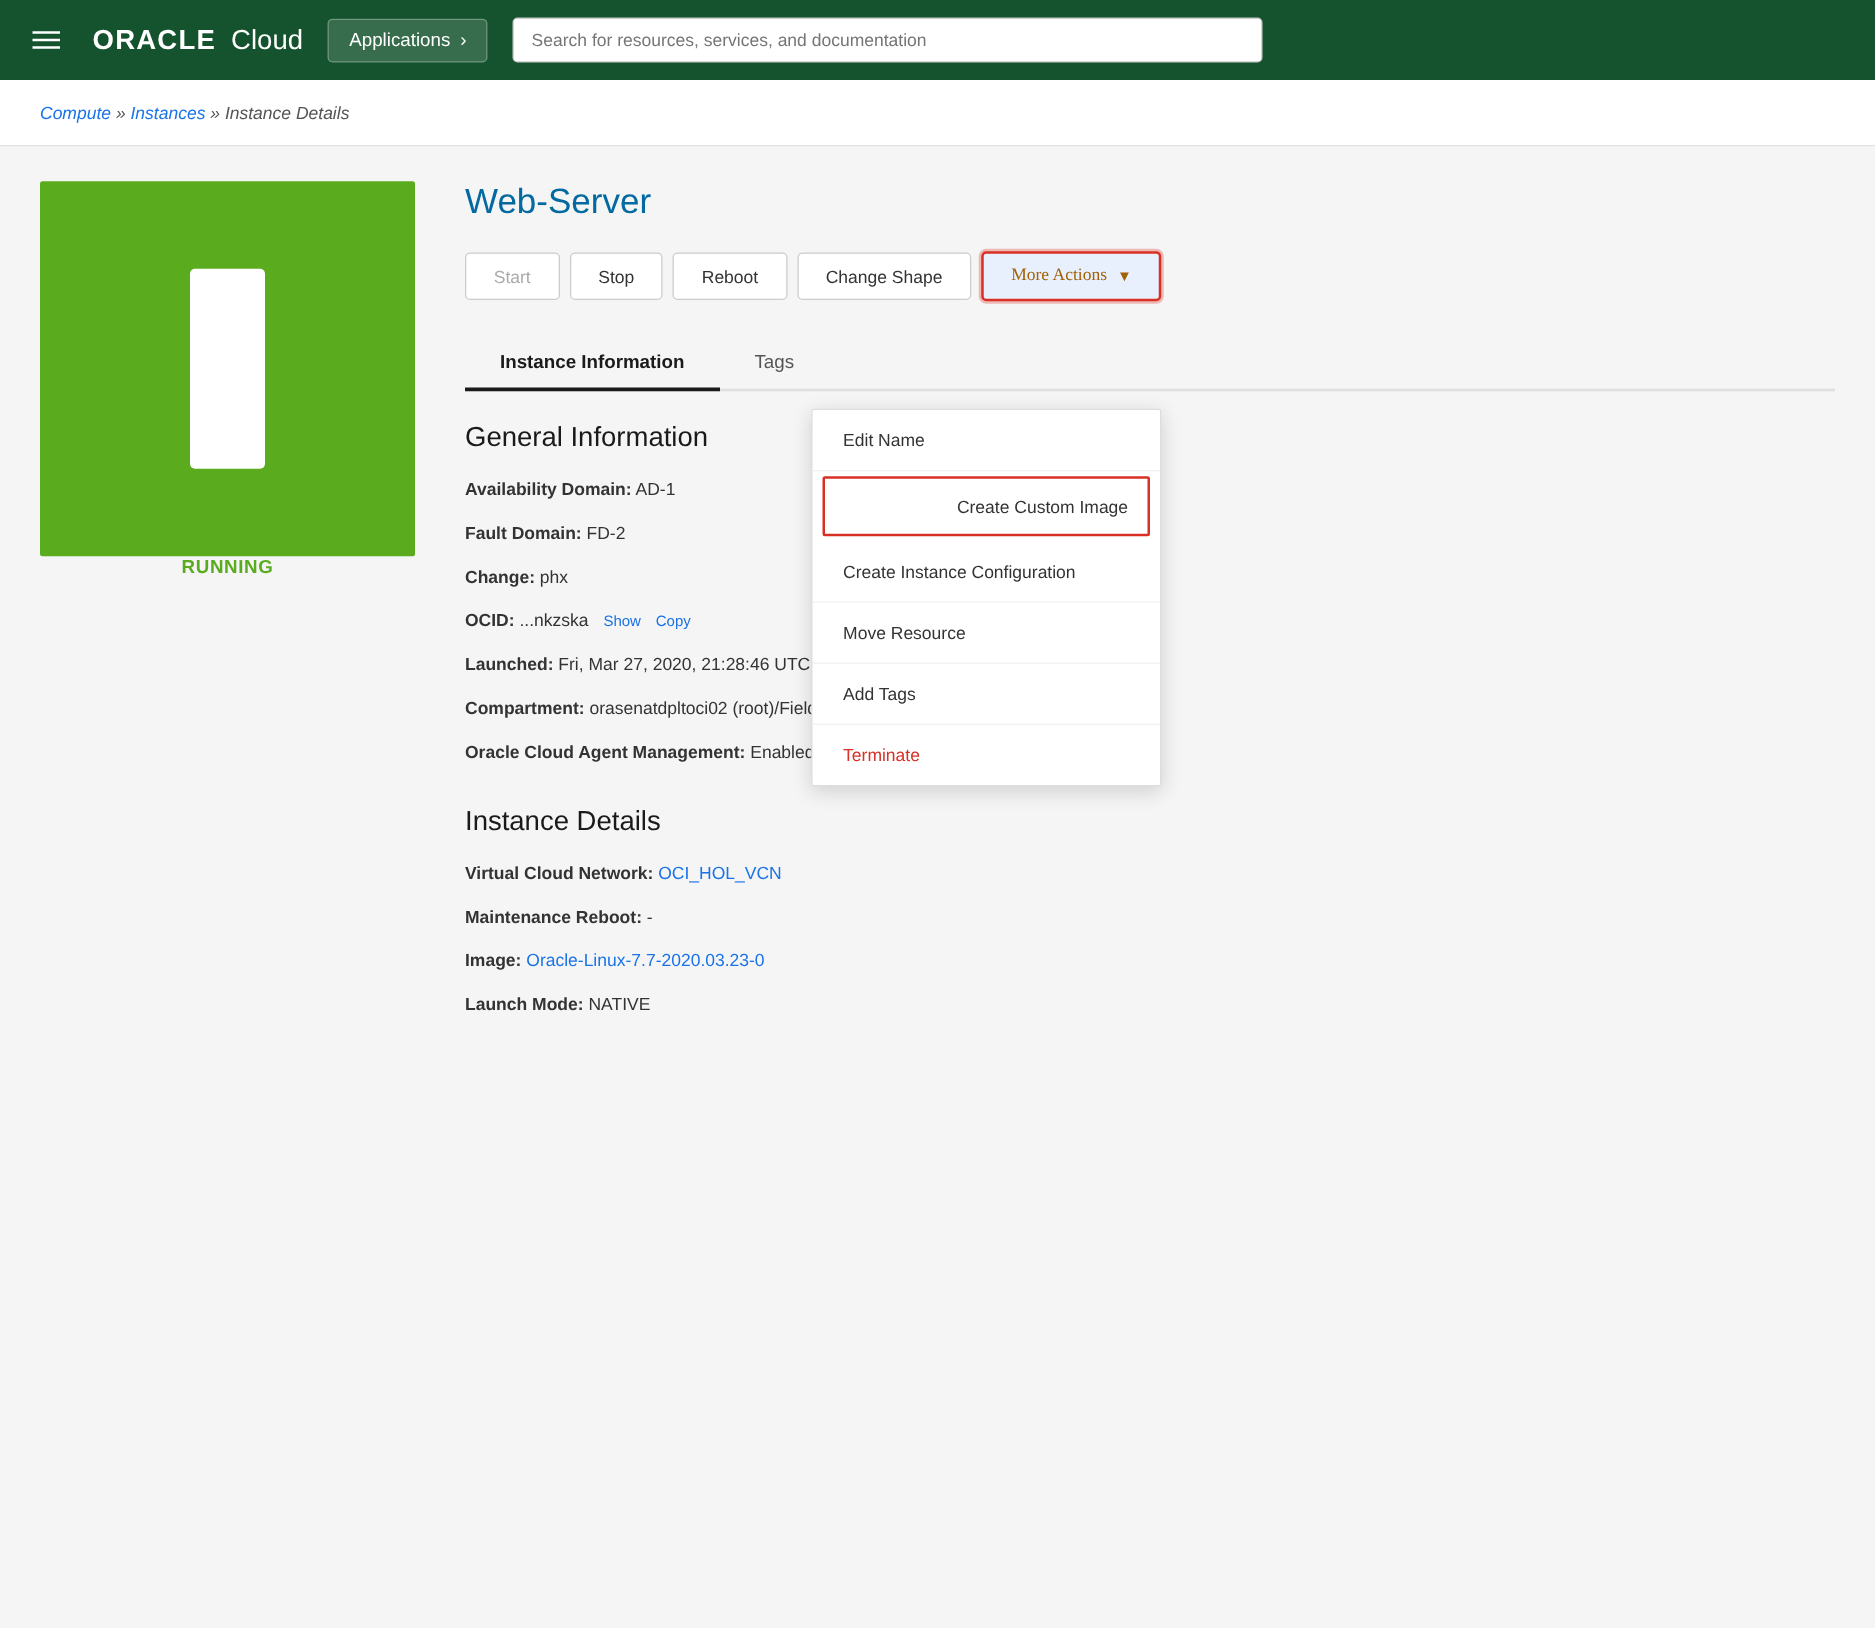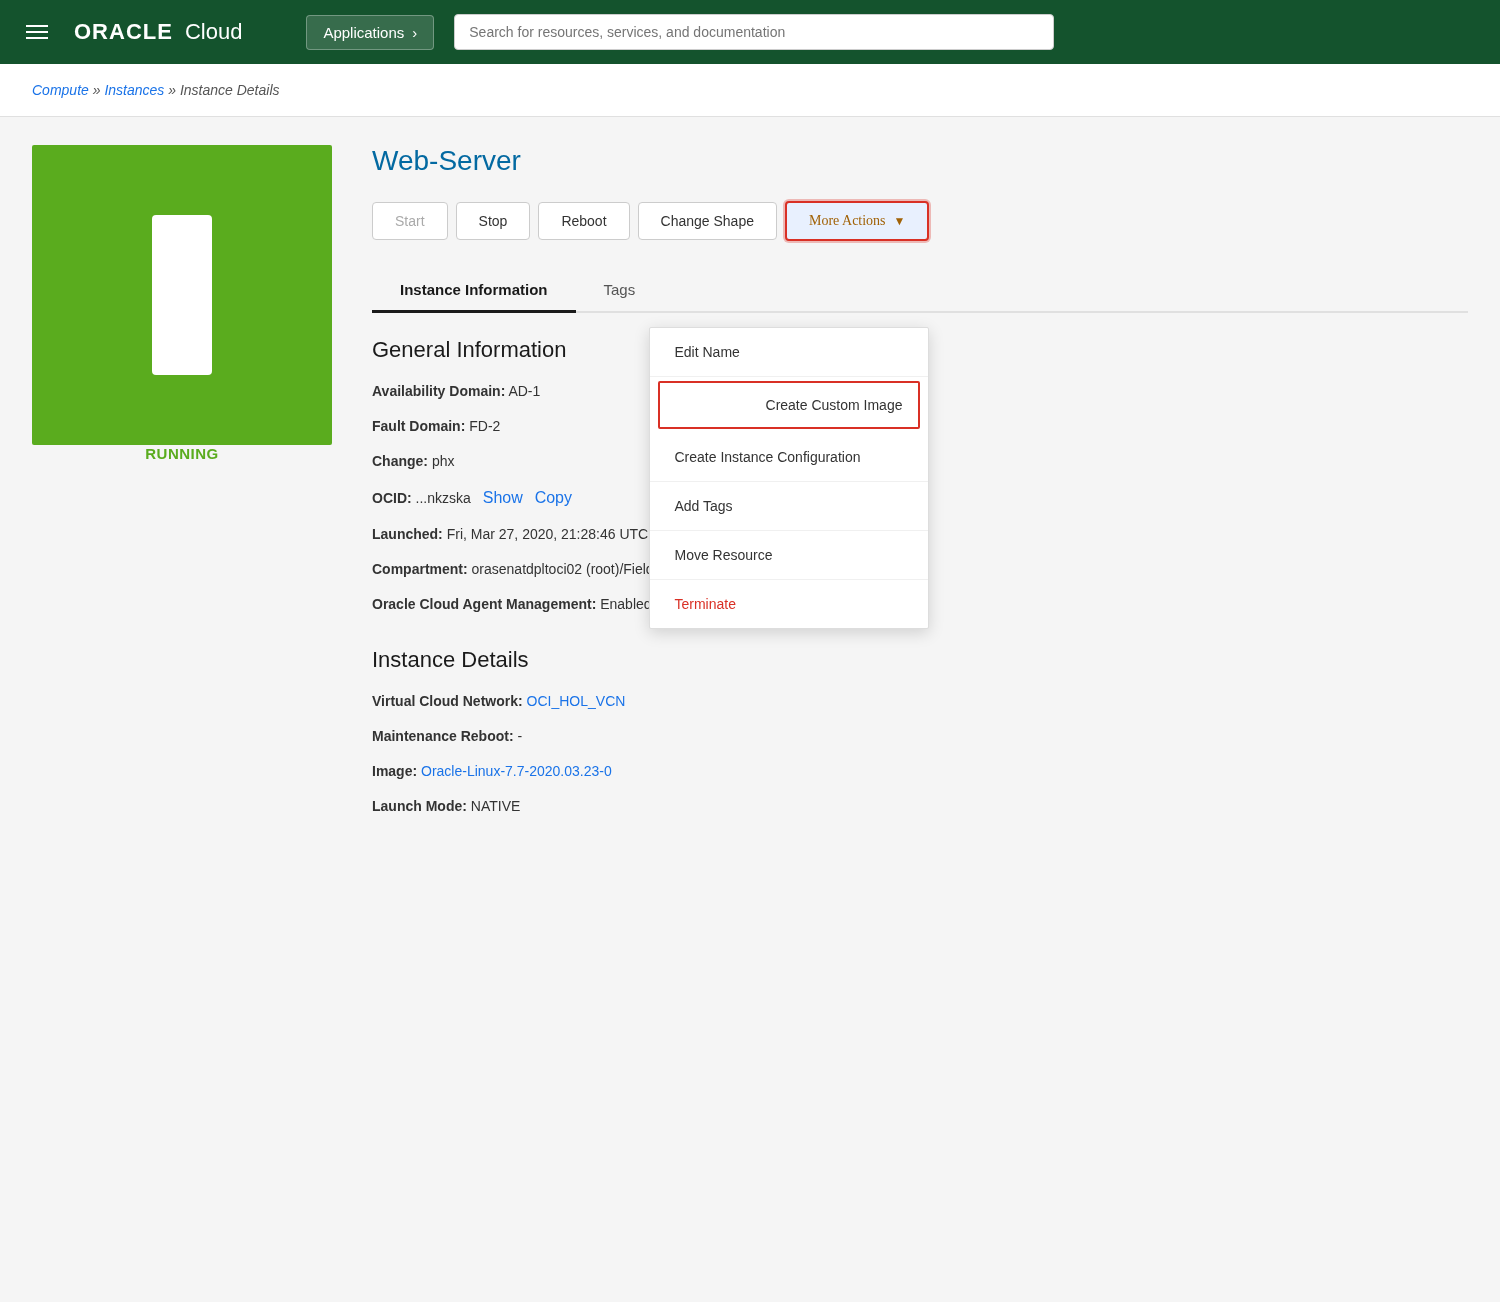--- a/index.html
+++ b/index.html
@@ -50,7 +50,6 @@
       display: flex;
       align-items: center;
       gap: 8px;
-      margin-left: 44px;
     }
     .search-bar {
       flex: 1;

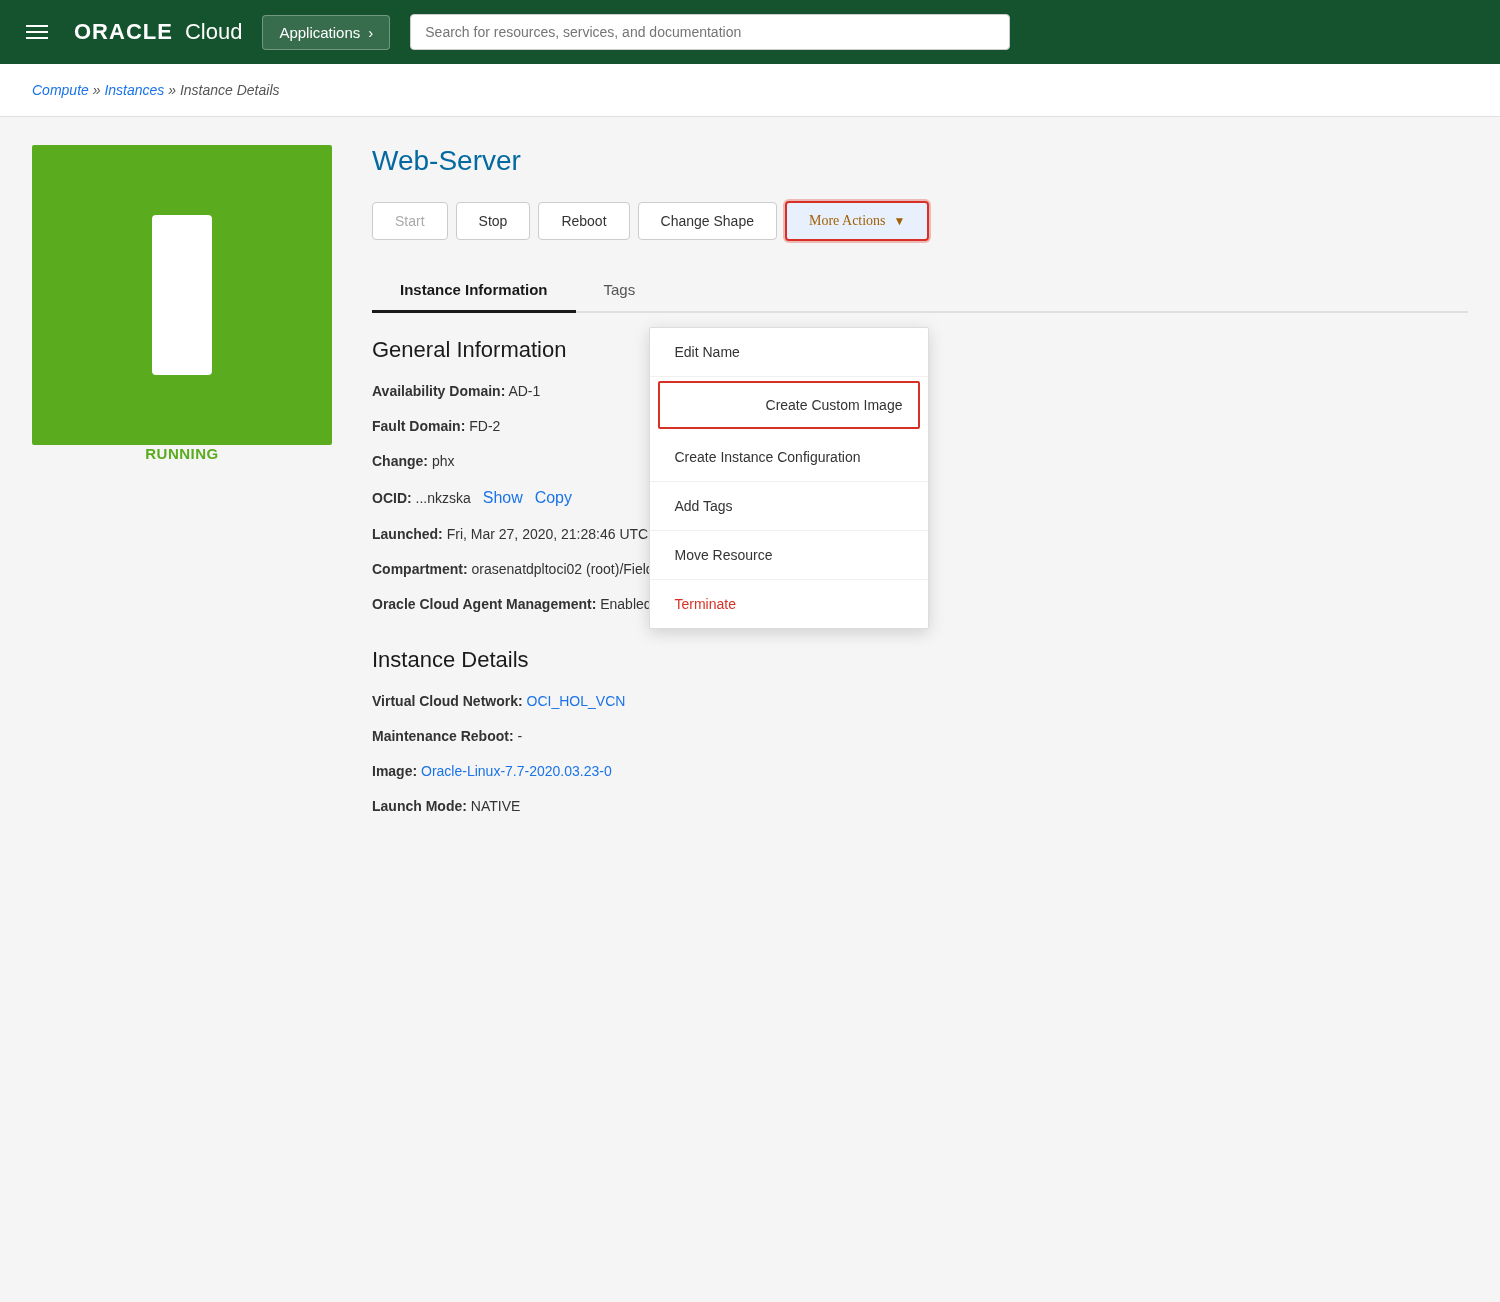--- a/index.html
+++ b/index.html
@@ -200,7 +200,7 @@
       cursor: pointer;
       text-decoration: none;
       margin-left: 8px;
-      font-size: 16px;
+      font-size: 12px;
     }
     .info-icon {
       display: inline-flex;

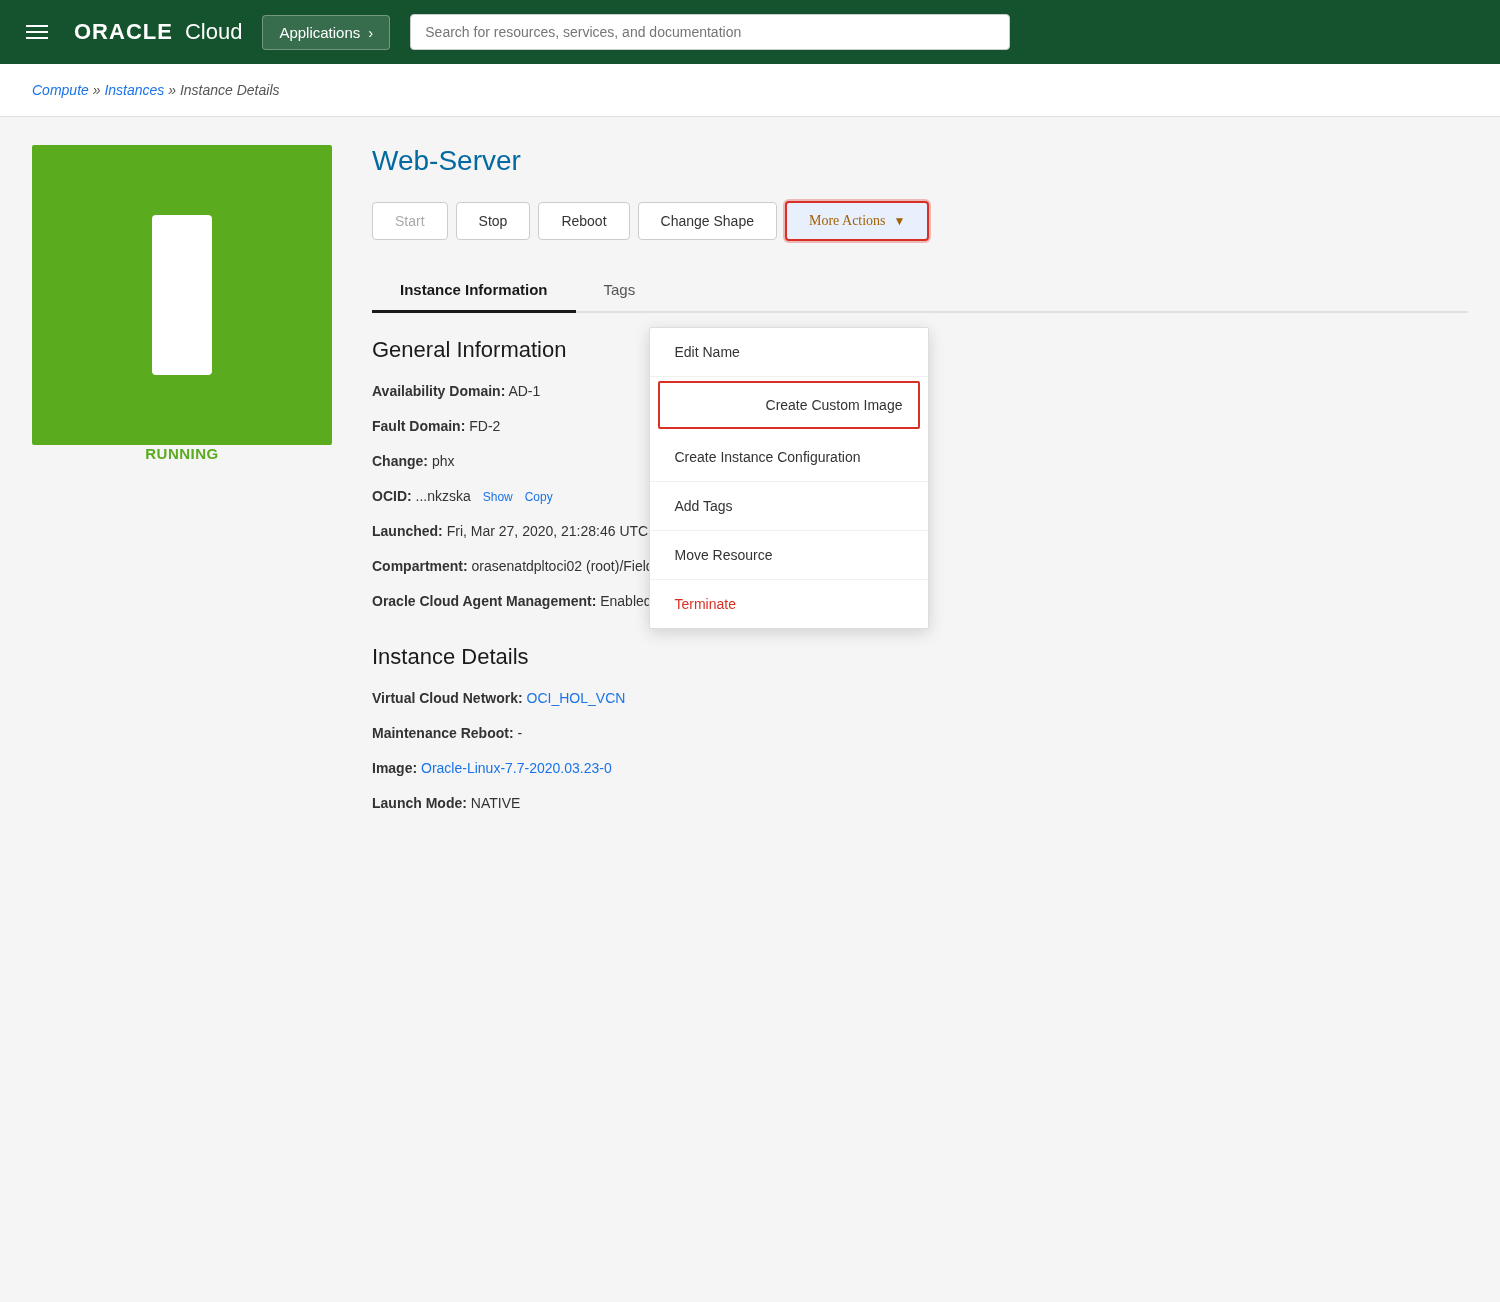--- a/index.html
+++ b/index.html
@@ -302,8 +302,8 @@
           <div class="dropdown-item">Edit Name</div>
           <div class="dropdown-item highlighted">Create Custom Image</div>
           <div class="dropdown-item">Create Instance Configuration</div>
+          <div class="dropdown-item">Move Resource</div>
           <div class="dropdown-item">Add Tags</div>
-          <div class="dropdown-item">Move Resource</div>
           <div class="dropdown-item terminate">Terminate</div>
         </div>
       </div>

